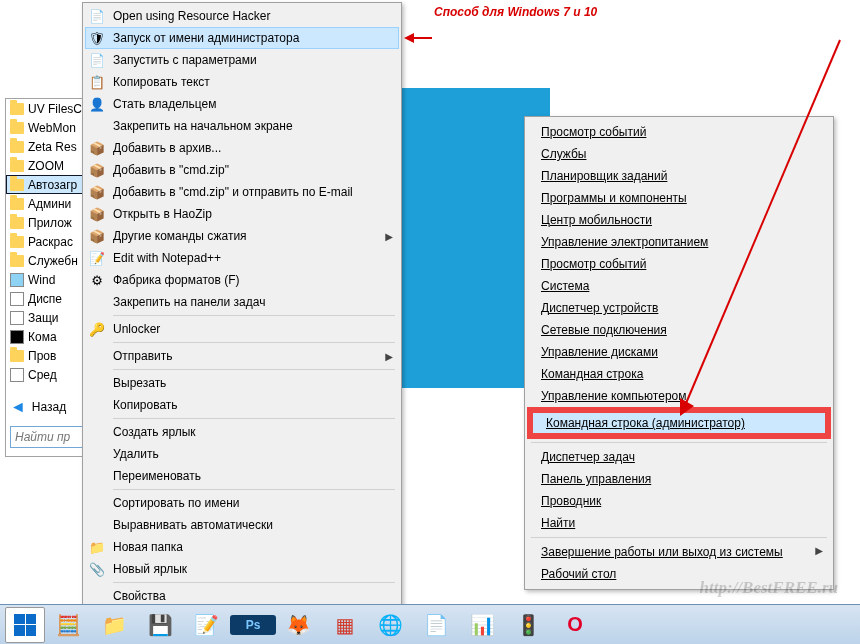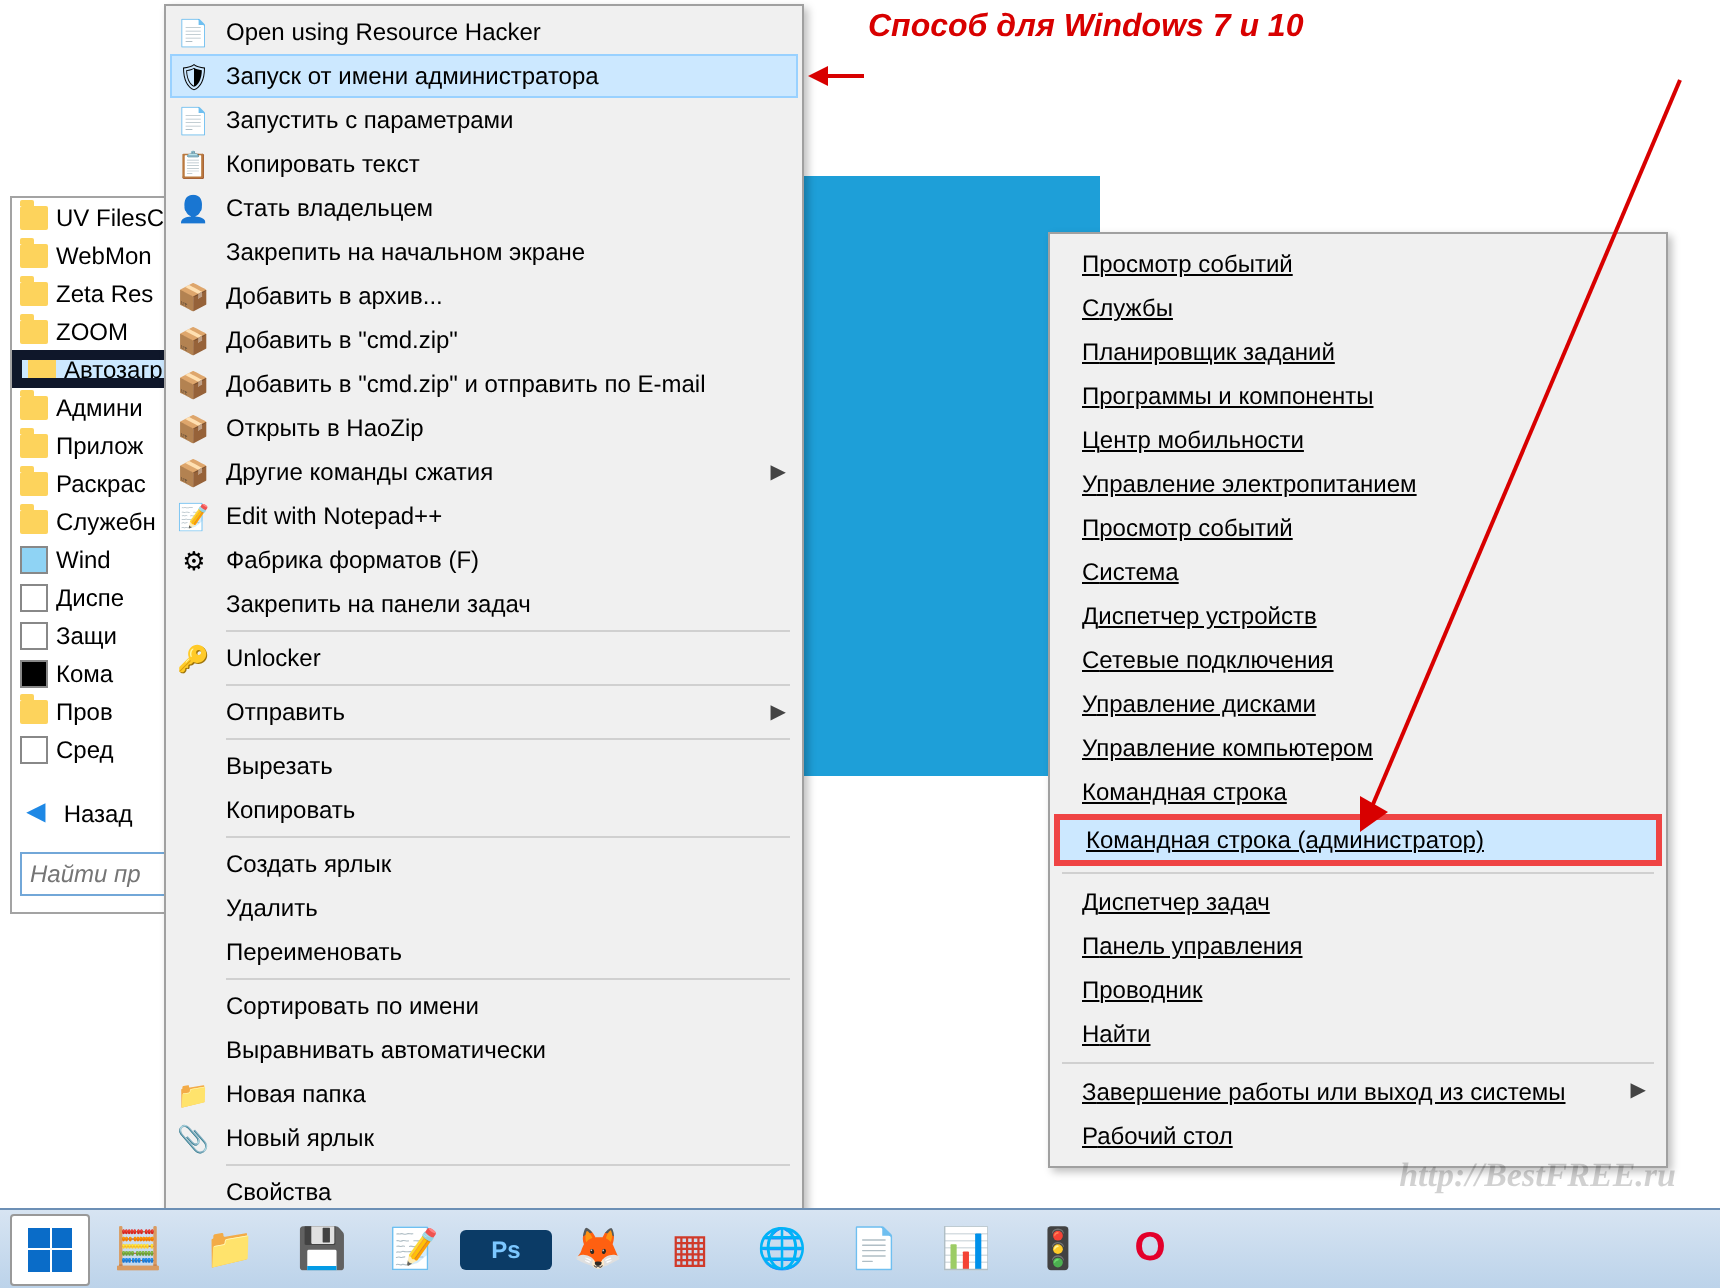--- a/index.html
+++ b/index.html
@@ -104,7 +104,7 @@
   .ctx2-item .letter { text-decoration: underline; }
   .ctx2-sep { height:1px; background:#d0d0d0; margin: 3px 4px;}
   
-  .anno1 { position:absolute; top:5px; left:434px; color:#d80000; font-weight:bold; font-size:16px; font-style:italic;}
+  .anno1 { position:absolute; top:5px; left:434px; color:#d80000; font-weight:bold; font-size:12px; font-style:italic;}
   .arrow1 { position:absolute; top:32px; left:404px; }
   .arrow2 { position:absolute; top:38px; left:672px; }
   

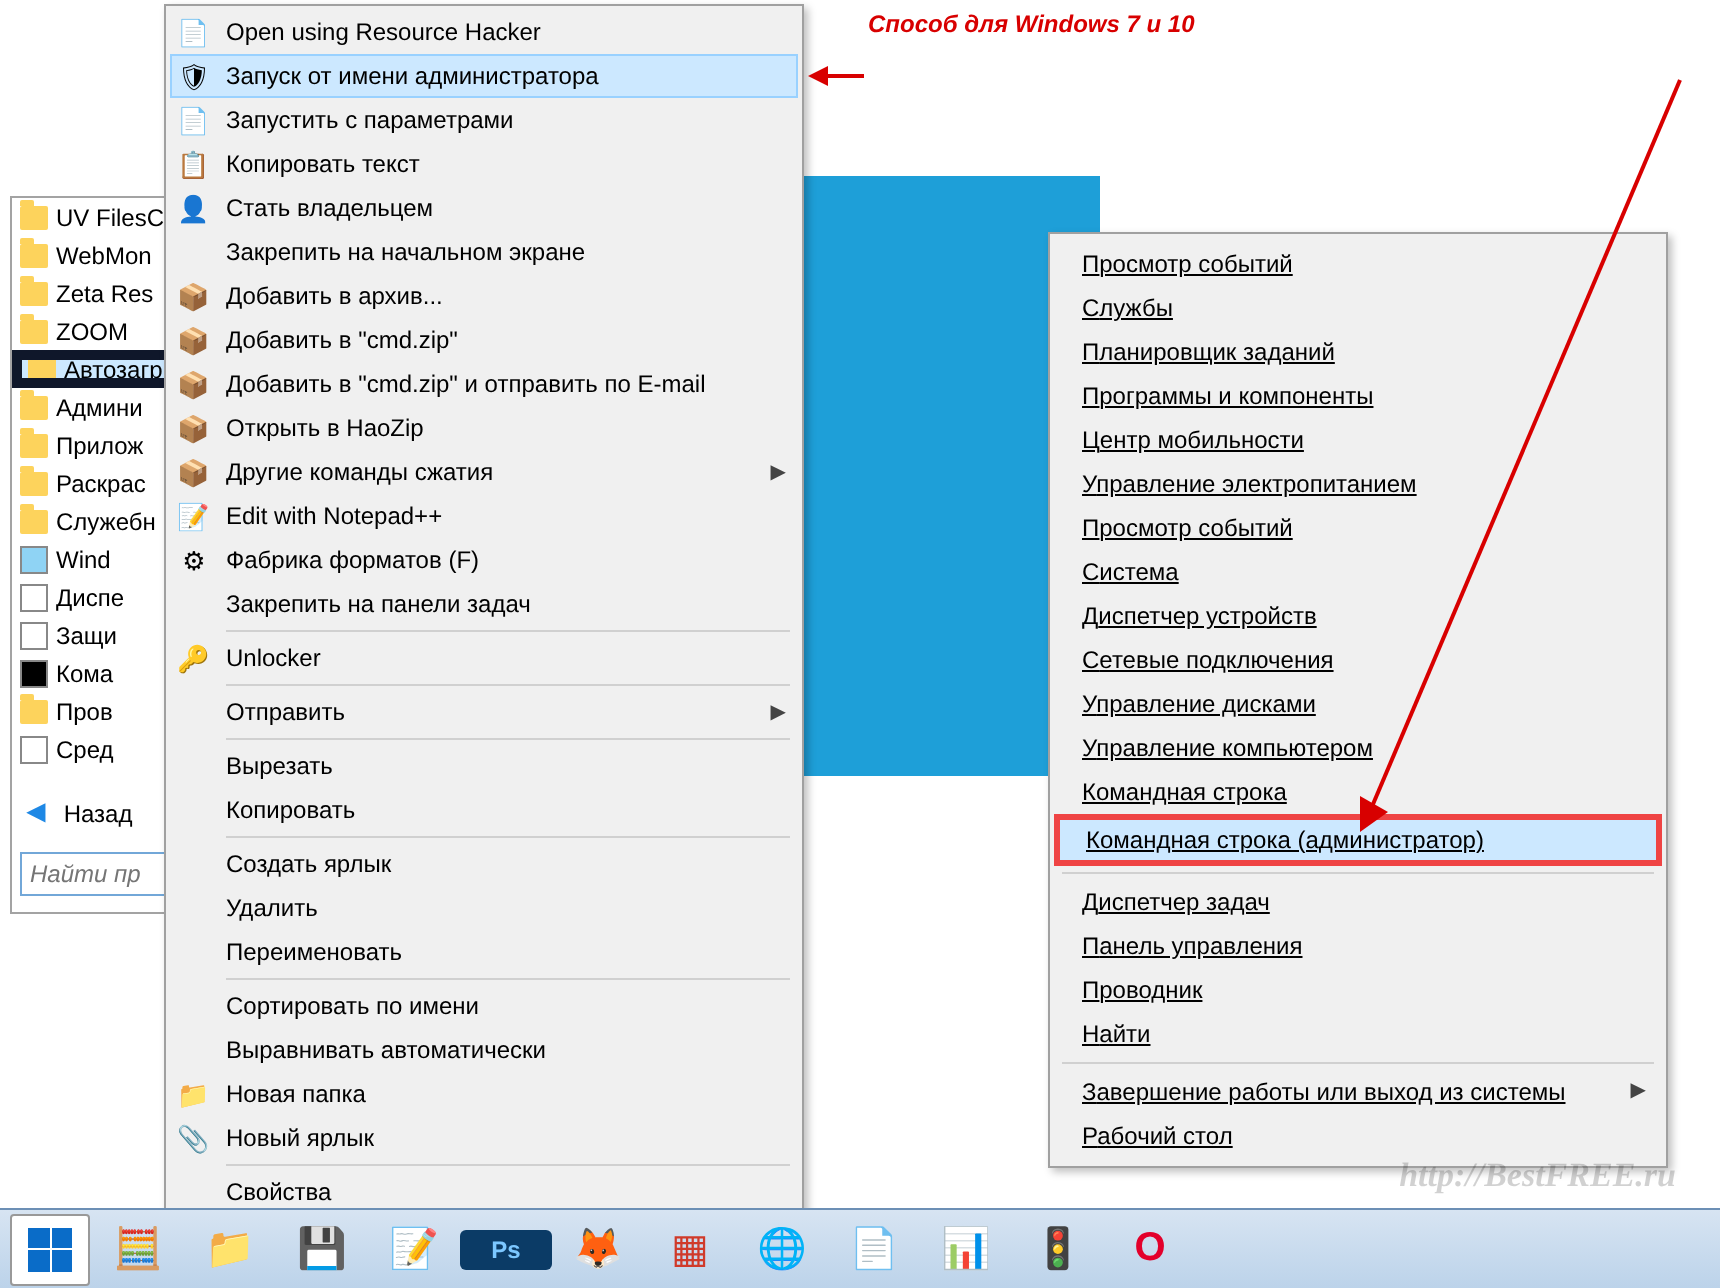--- a/index.html
+++ b/index.html
@@ -40,7 +40,7 @@
     cursor: default;
     height: 19px;
   }
-  .sidebar-item.selected { background: #cce8ff; border: 5px solid #0f172a; padding:1px 3px;}
+  .sidebar-item.selected { background: #cce8ff; border: 1px solid #0f172a; padding:1px 3px;}
   .folder-icon { width: 14px; height: 12px; background: #fdd35c; border-radius: 1px; margin-right: 4px; flex: 0 0 auto; position:relative;}
   .folder-icon:before { content:""; position:absolute; top:-3px; left:0; width:7px; height:3px; background:#fdd35c; border-radius:1px 1px 0 0;}
   .sq-icon { width:14px; height:14px; margin-right:4px; flex:0 0 auto; border:1px solid #888; background:#8fd3f4;}

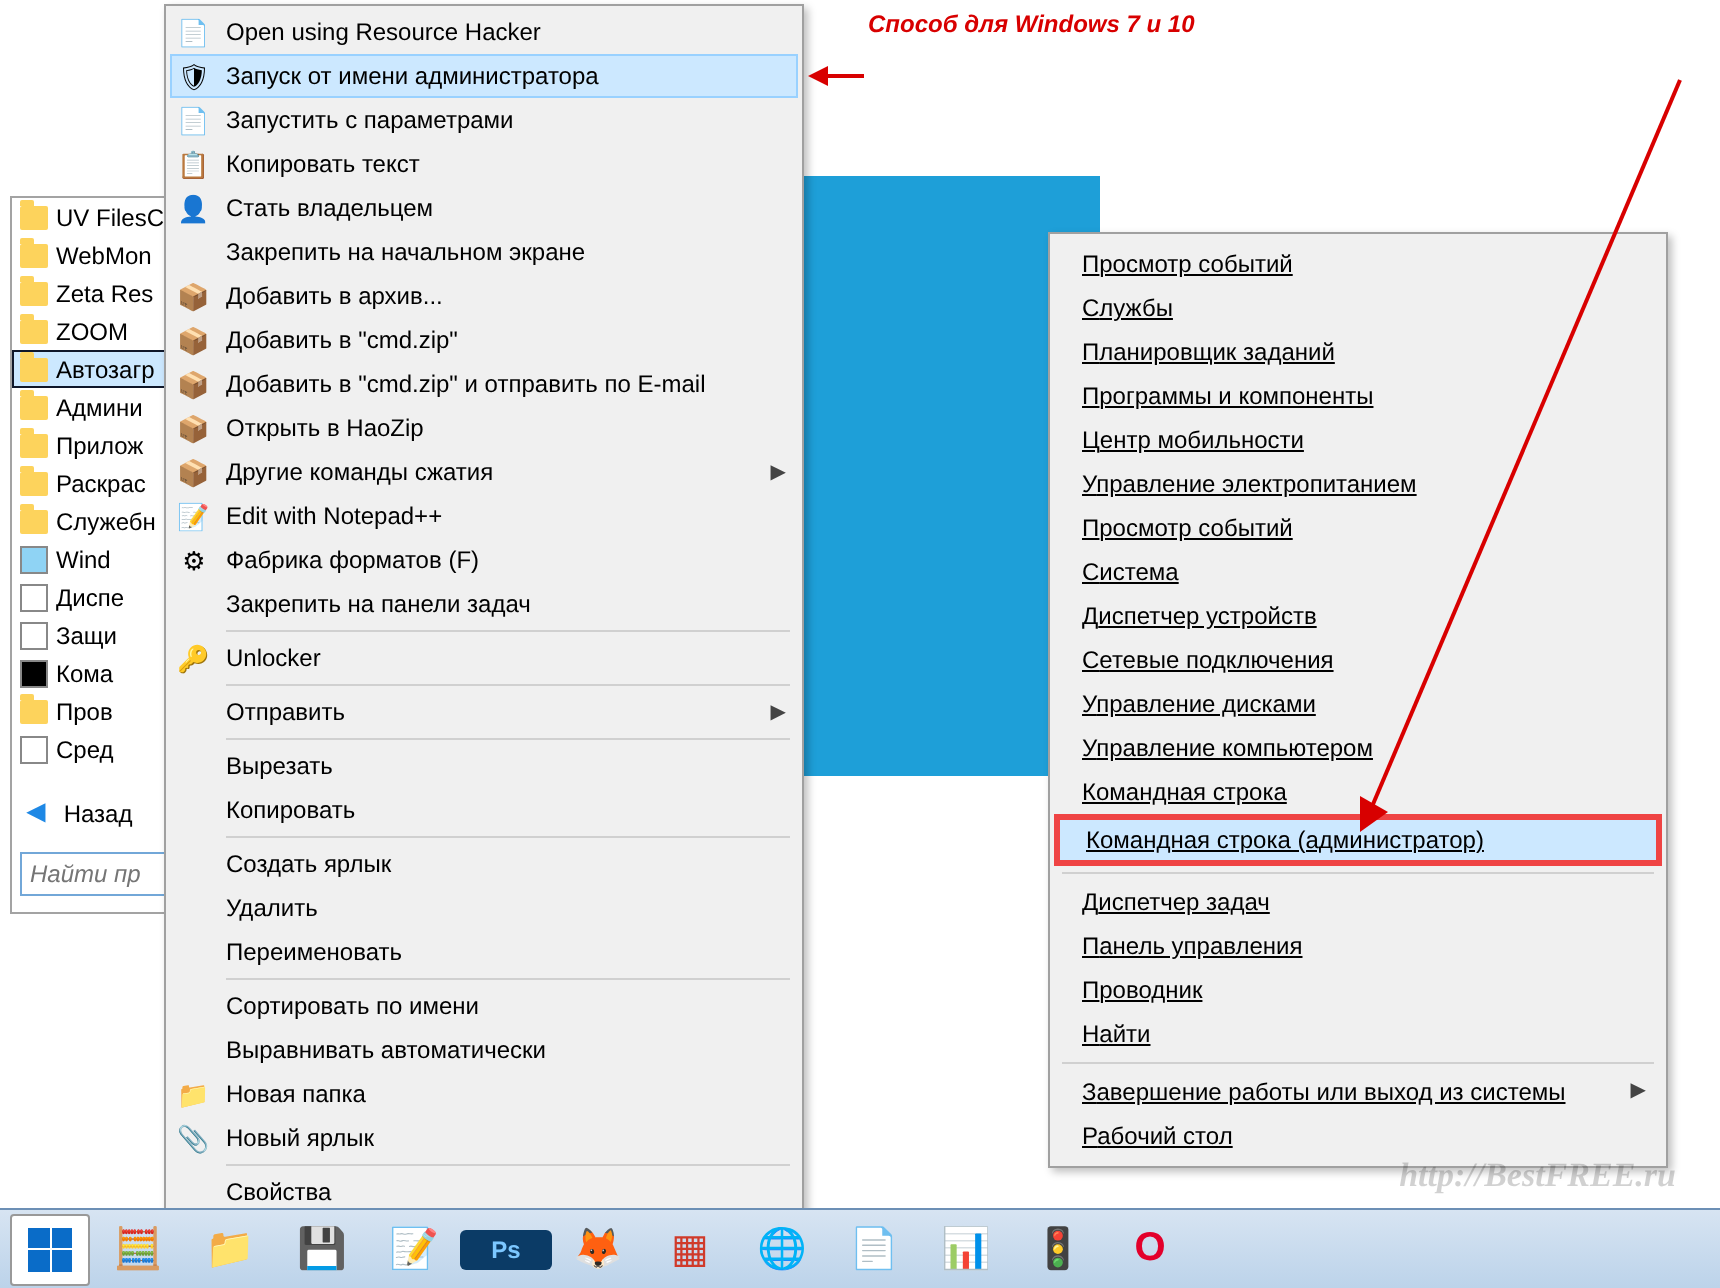--- a/index.html
+++ b/index.html
@@ -334,8 +334,8 @@
       <div class="ctx2-item"><span class="letter">Д</span>испетчер устройств</div>
       <div class="ctx2-item"><span class="letter">С</span>етевые подключения</div>
       <div class="ctx2-item"><span class="letter">У</span>правление дисками</div>
+      <div class="ctx2-item"><span class="letter">К</span>омандная строка</div>
       <div class="ctx2-item"><span class="letter">У</span>правление компьютером</div>
-      <div class="ctx2-item"><span class="letter">К</span>омандная строка</div>
       <div class="ctx2-item selected"><span class="letter">К</span>омандная строка (администратор)</div>
       <div class="ctx2-sep"></div>
       <div class="ctx2-item"><span class="letter">Д</span>испетчер задач</div>

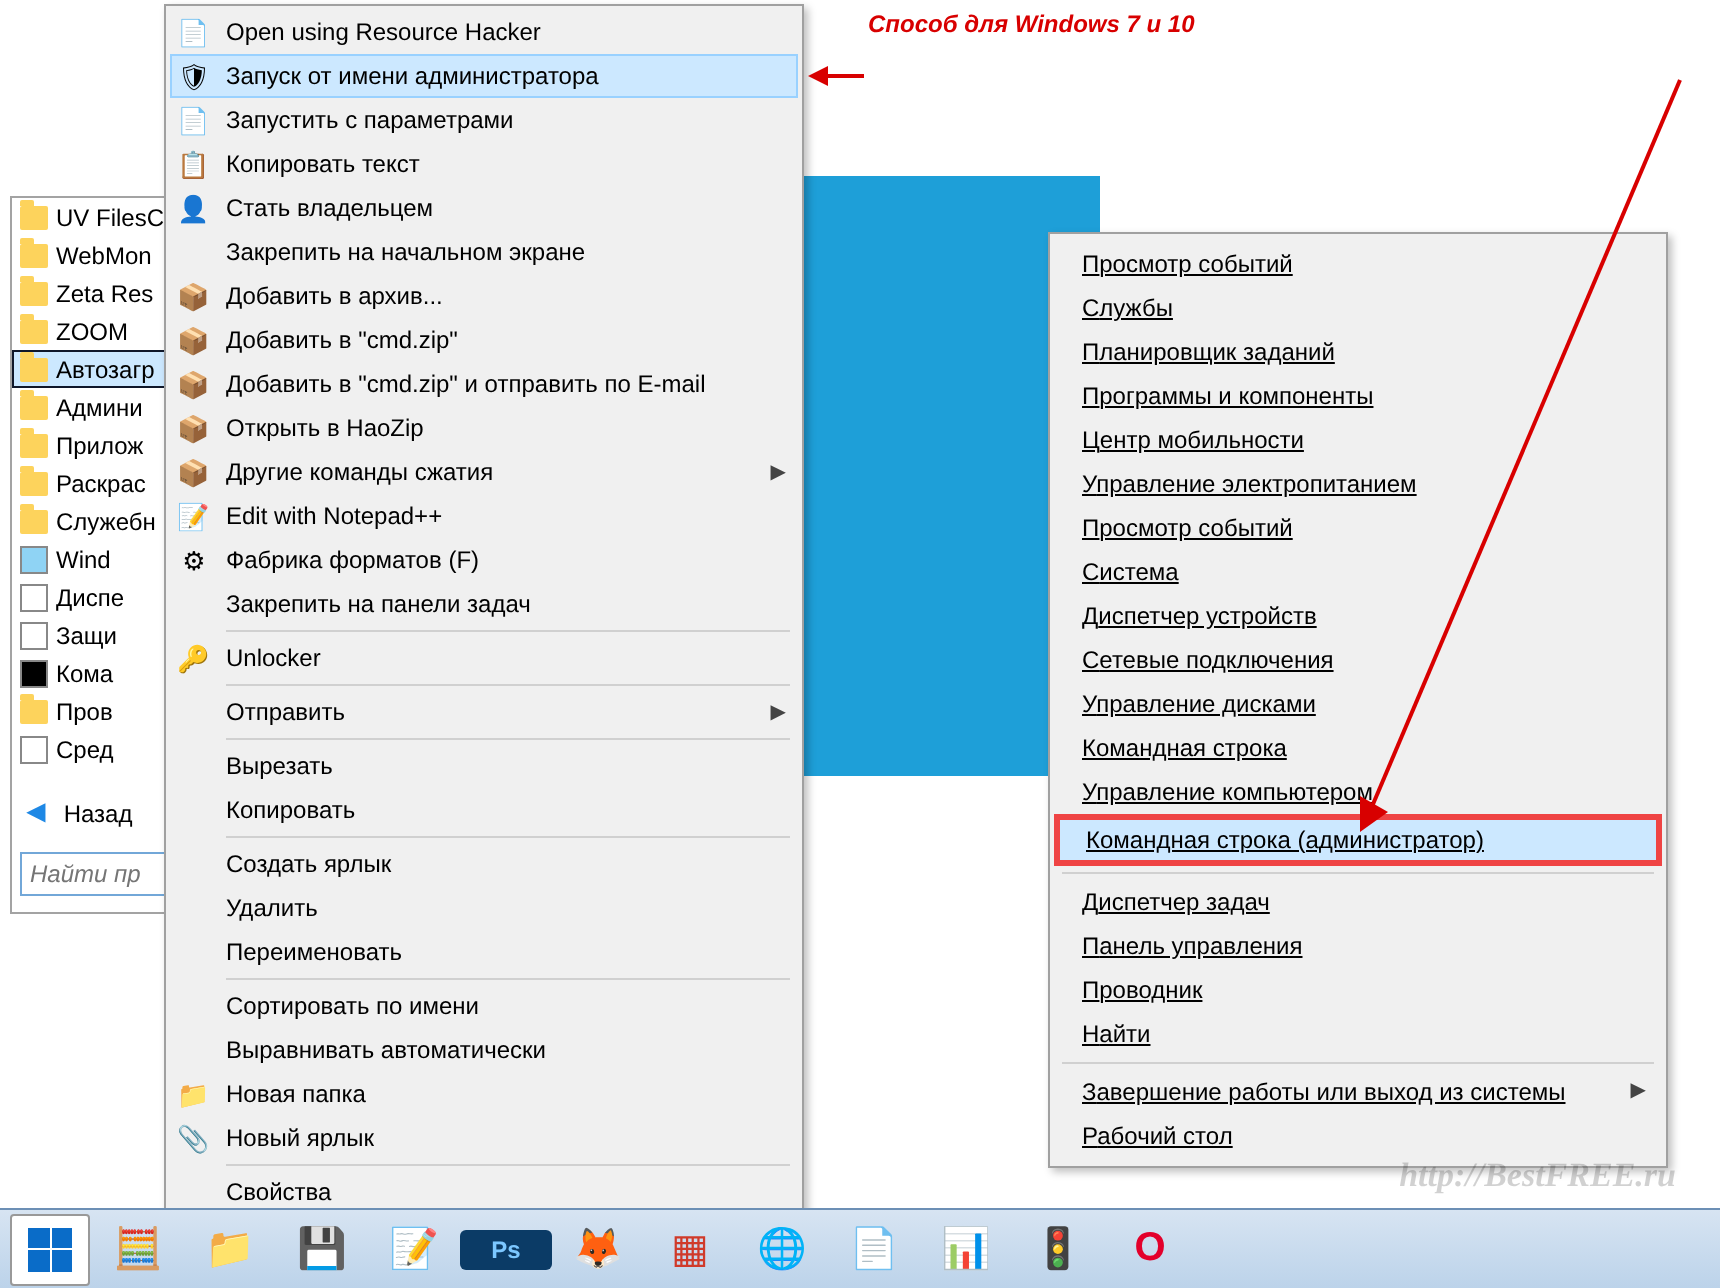--- a/index.html
+++ b/index.html
@@ -98,7 +98,7 @@
   }
   .ctx2-item:hover, .ctx2-item.selected {
     background: #cce8ff;
-    border: 3px solid #ef4444;
+    border: 6px solid #ef4444;
     padding: 3px 13px;
   }
   .ctx2-item .letter { text-decoration: underline; }

